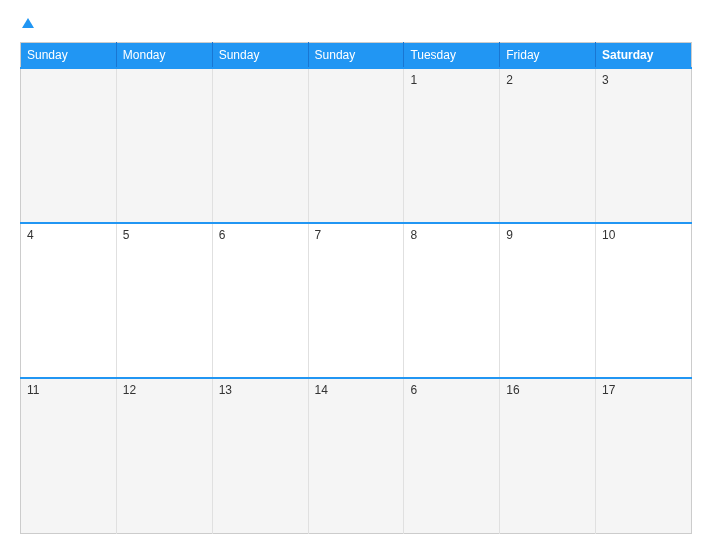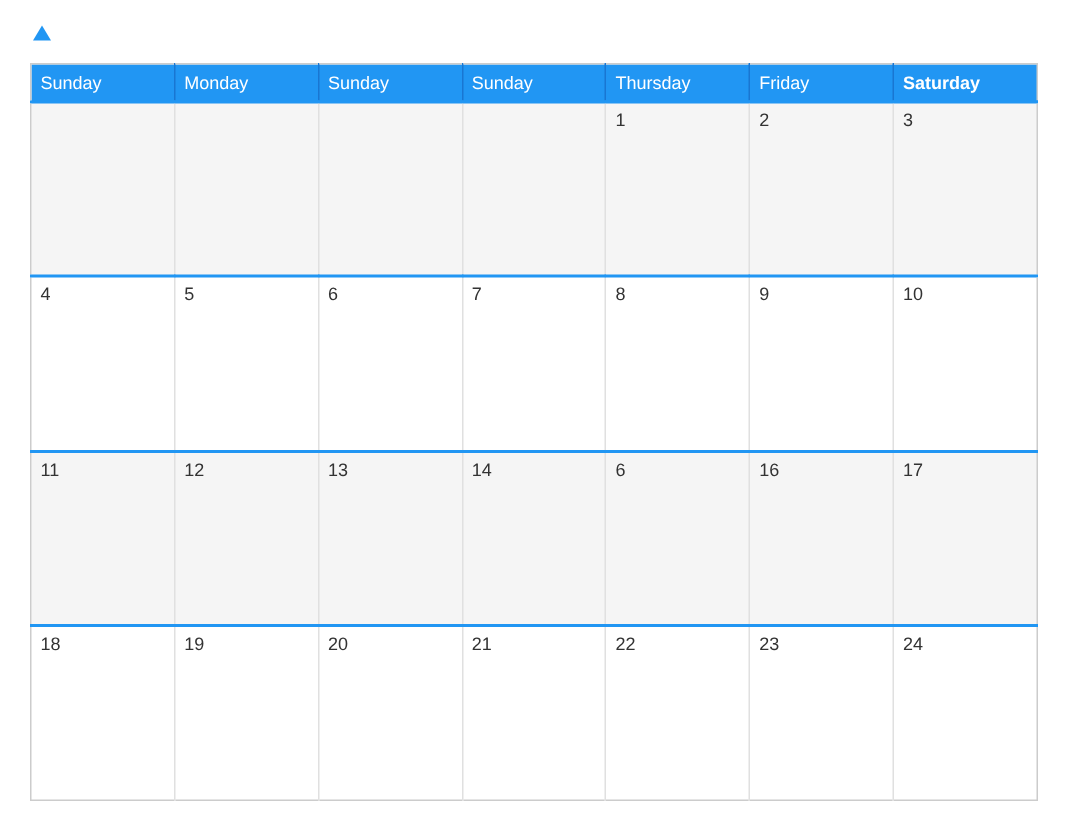--- a/index.html
+++ b/index.html
@@ -153,7 +153,7 @@
           <th>Monday</th>
           <th>Sunday</th>
           <th>Sunday</th>
-          <th>Thursday</th>
+          <th>Tuesday</th>
           <th>Friday</th>
           <th>Saturday</th>
         </tr>

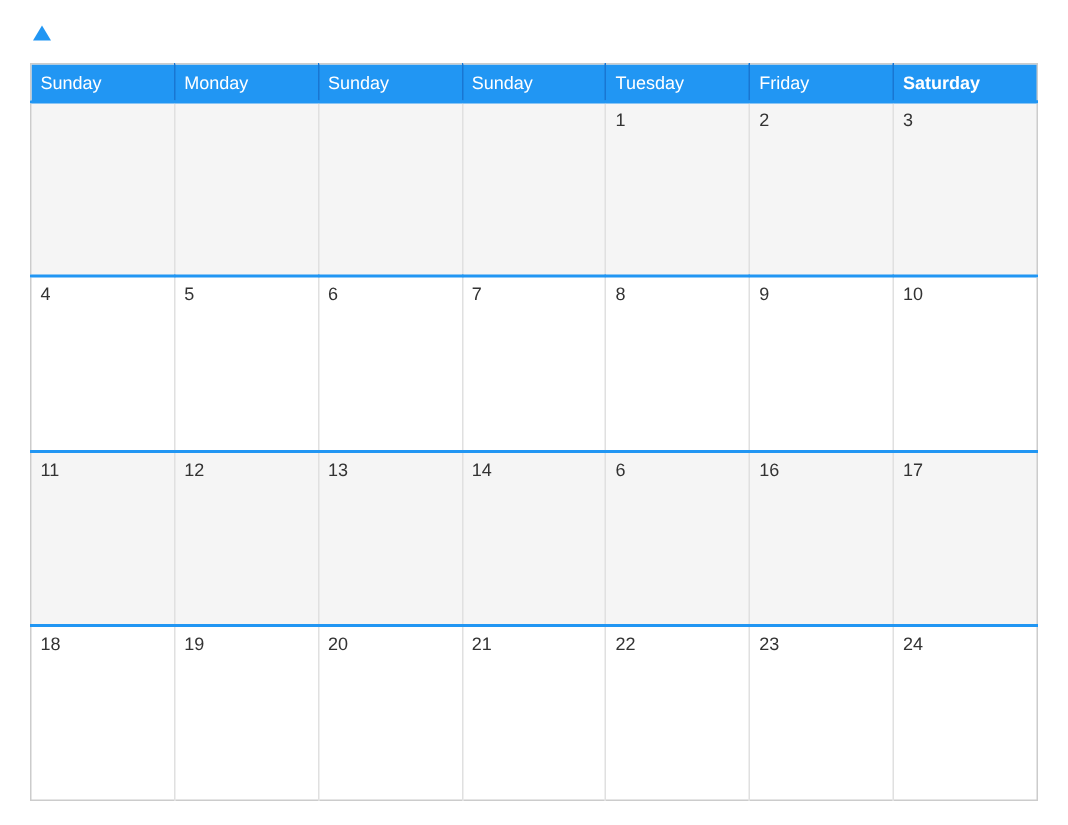--- a/index.html
+++ b/index.html
@@ -186,15 +186,6 @@
           <td><span class="day-num">16</span></td>
           <td><span class="day-num">17</span></td>
         </tr>
-        <tr>
-          <td><span class="day-num">18</span></td>
-          <td><span class="day-num">19</span></td>
-          <td><span class="day-num">20</span></td>
-          <td><span class="day-num">21</span></td>
-          <td><span class="day-num">22</span></td>
-          <td><span class="day-num">23</span></td>
-          <td><span class="day-num">24</span></td>
-        </tr>
       </tbody>
   </table>
 </div>

